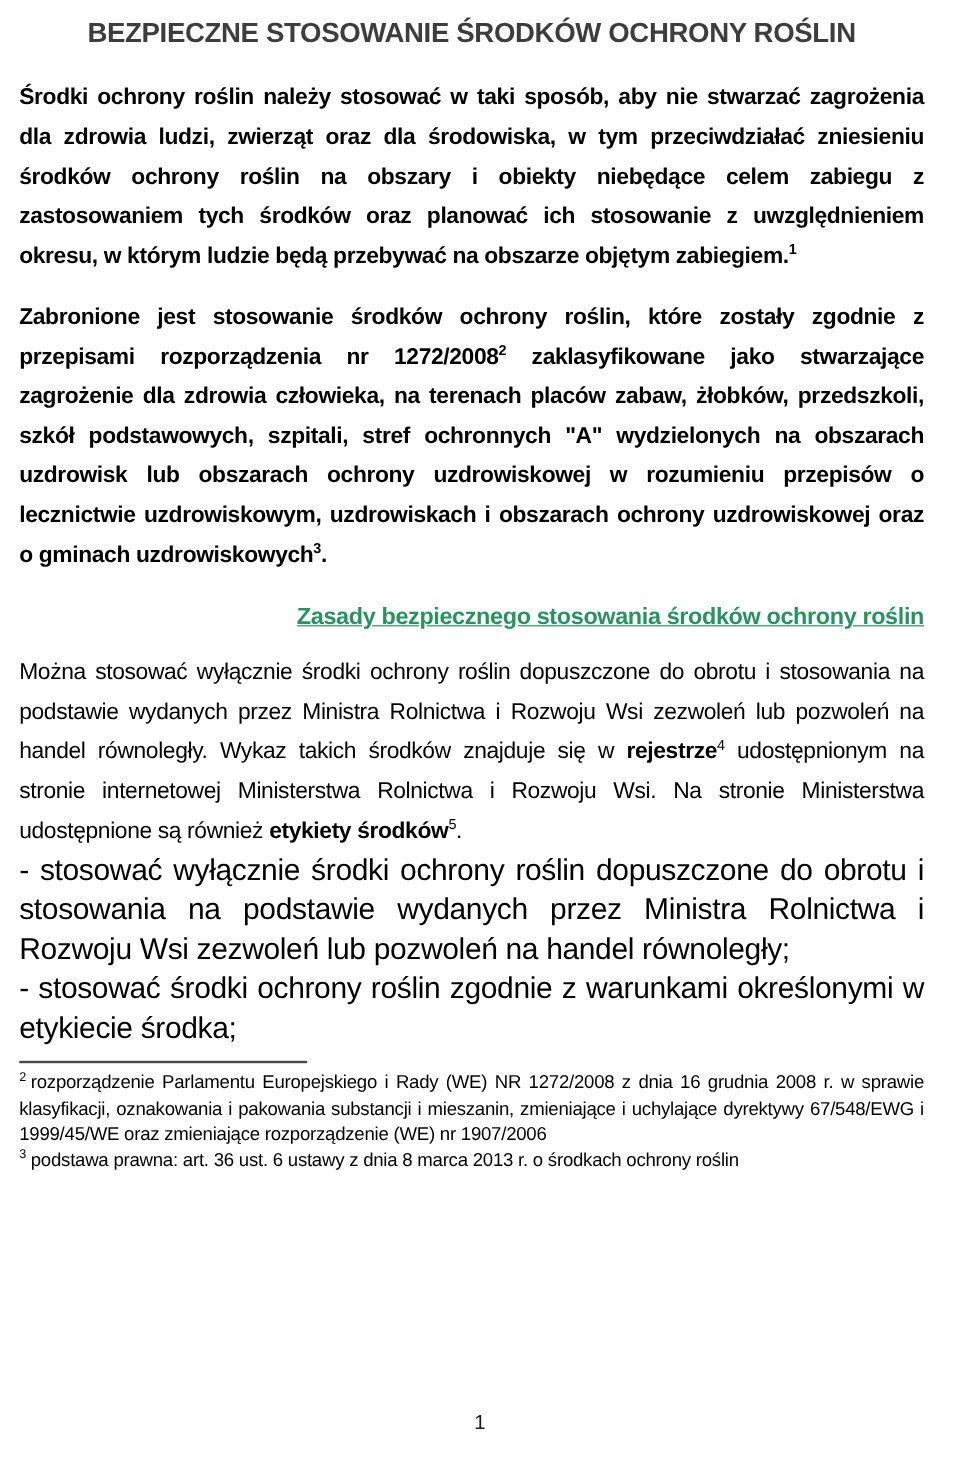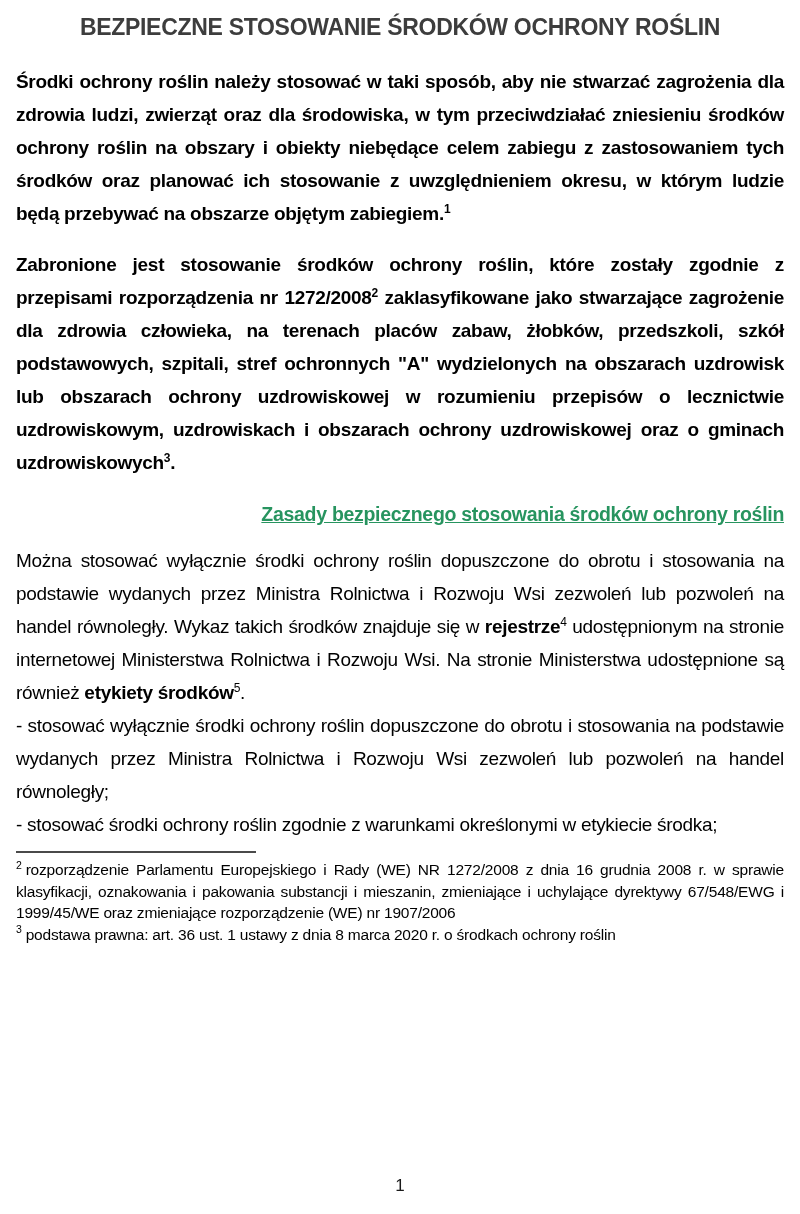--- a/index.html
+++ b/index.html
@@ -12,7 +12,7 @@
     width: 800px;
     height: 1214px;
     box-sizing: border-box;
-    padding: 12px 16px 0 16px;
+    padding: 12px 30px 0 16px;
     overflow: hidden;
     background: #ffffff;
     font-family: "Liberation Sans", sans-serif;

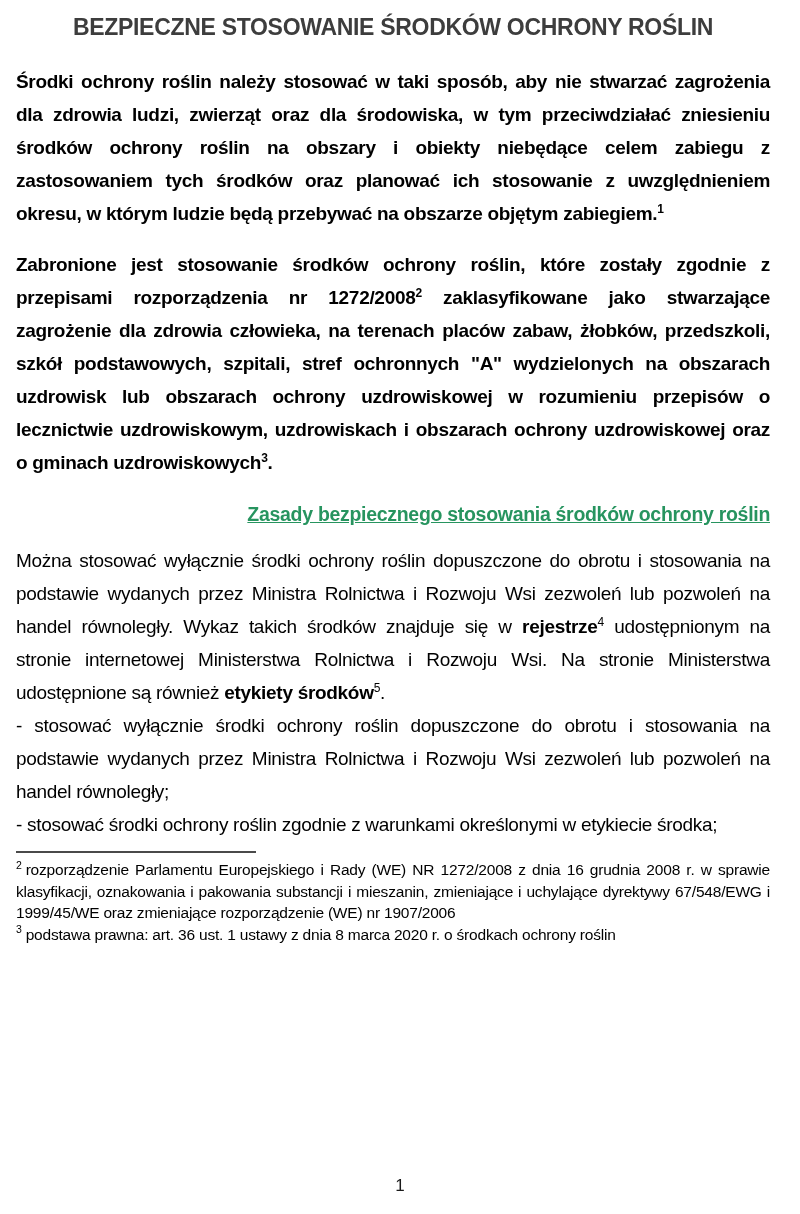--- a/index.html
+++ b/index.html
@@ -50,7 +50,7 @@
   }
   .list-par {
     margin: 0;
-    font-size: 19px;
+    font-size: 25px;
     line-height: 33px;
     text-align: justify;
     letter-spacing: -0.3px;

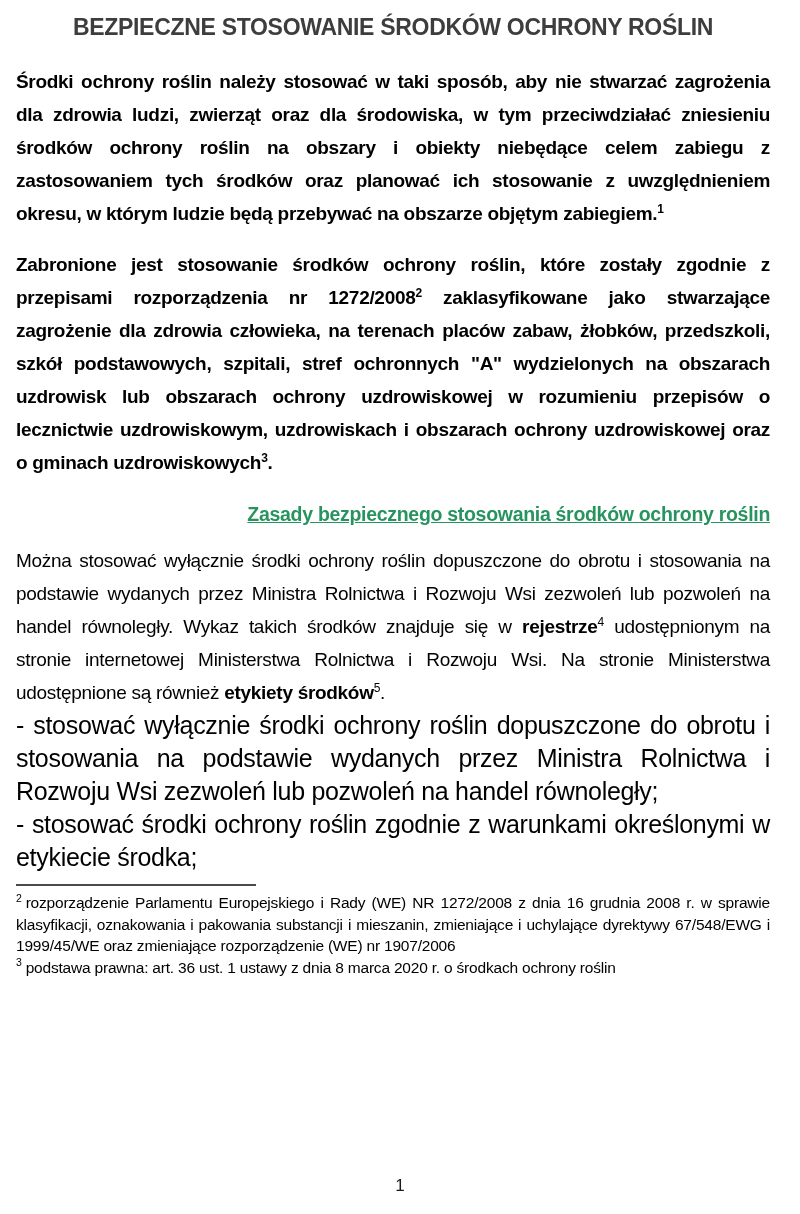--- a/index.html
+++ b/index.html
@@ -107,7 +107,7 @@
   <hr class="footnote-rule">
 
   <div class="footnote"><sup>2</sup><span>rozporządzenie Parlamentu Europejskiego i Rady (WE) NR 1272/2008 z dnia 16 grudnia 2008 r. w sprawie klasyfikacji, oznakowania i pakowania substancji i mieszanin, zmieniające i uchylające dyrektywy 67/548/EWG i 1999/45/WE oraz zmieniające rozporządzenie (WE) nr 1907/2006</span></div>
-  <div class="footnote"><sup>3</sup><span>podstawa prawna: art. 36 ust. 1 ustawy z dnia 8 marca 2020 r. o środkach ochrony roślin</span></div>
+  <div class="footnote"><sup>3</sup><span>podstawa prawna: art. 36 ust. 6 ustawy z dnia 8 marca 2013 r. o środkach ochrony roślin</span></div>
 
   <div class="page-number">1</div>
 

